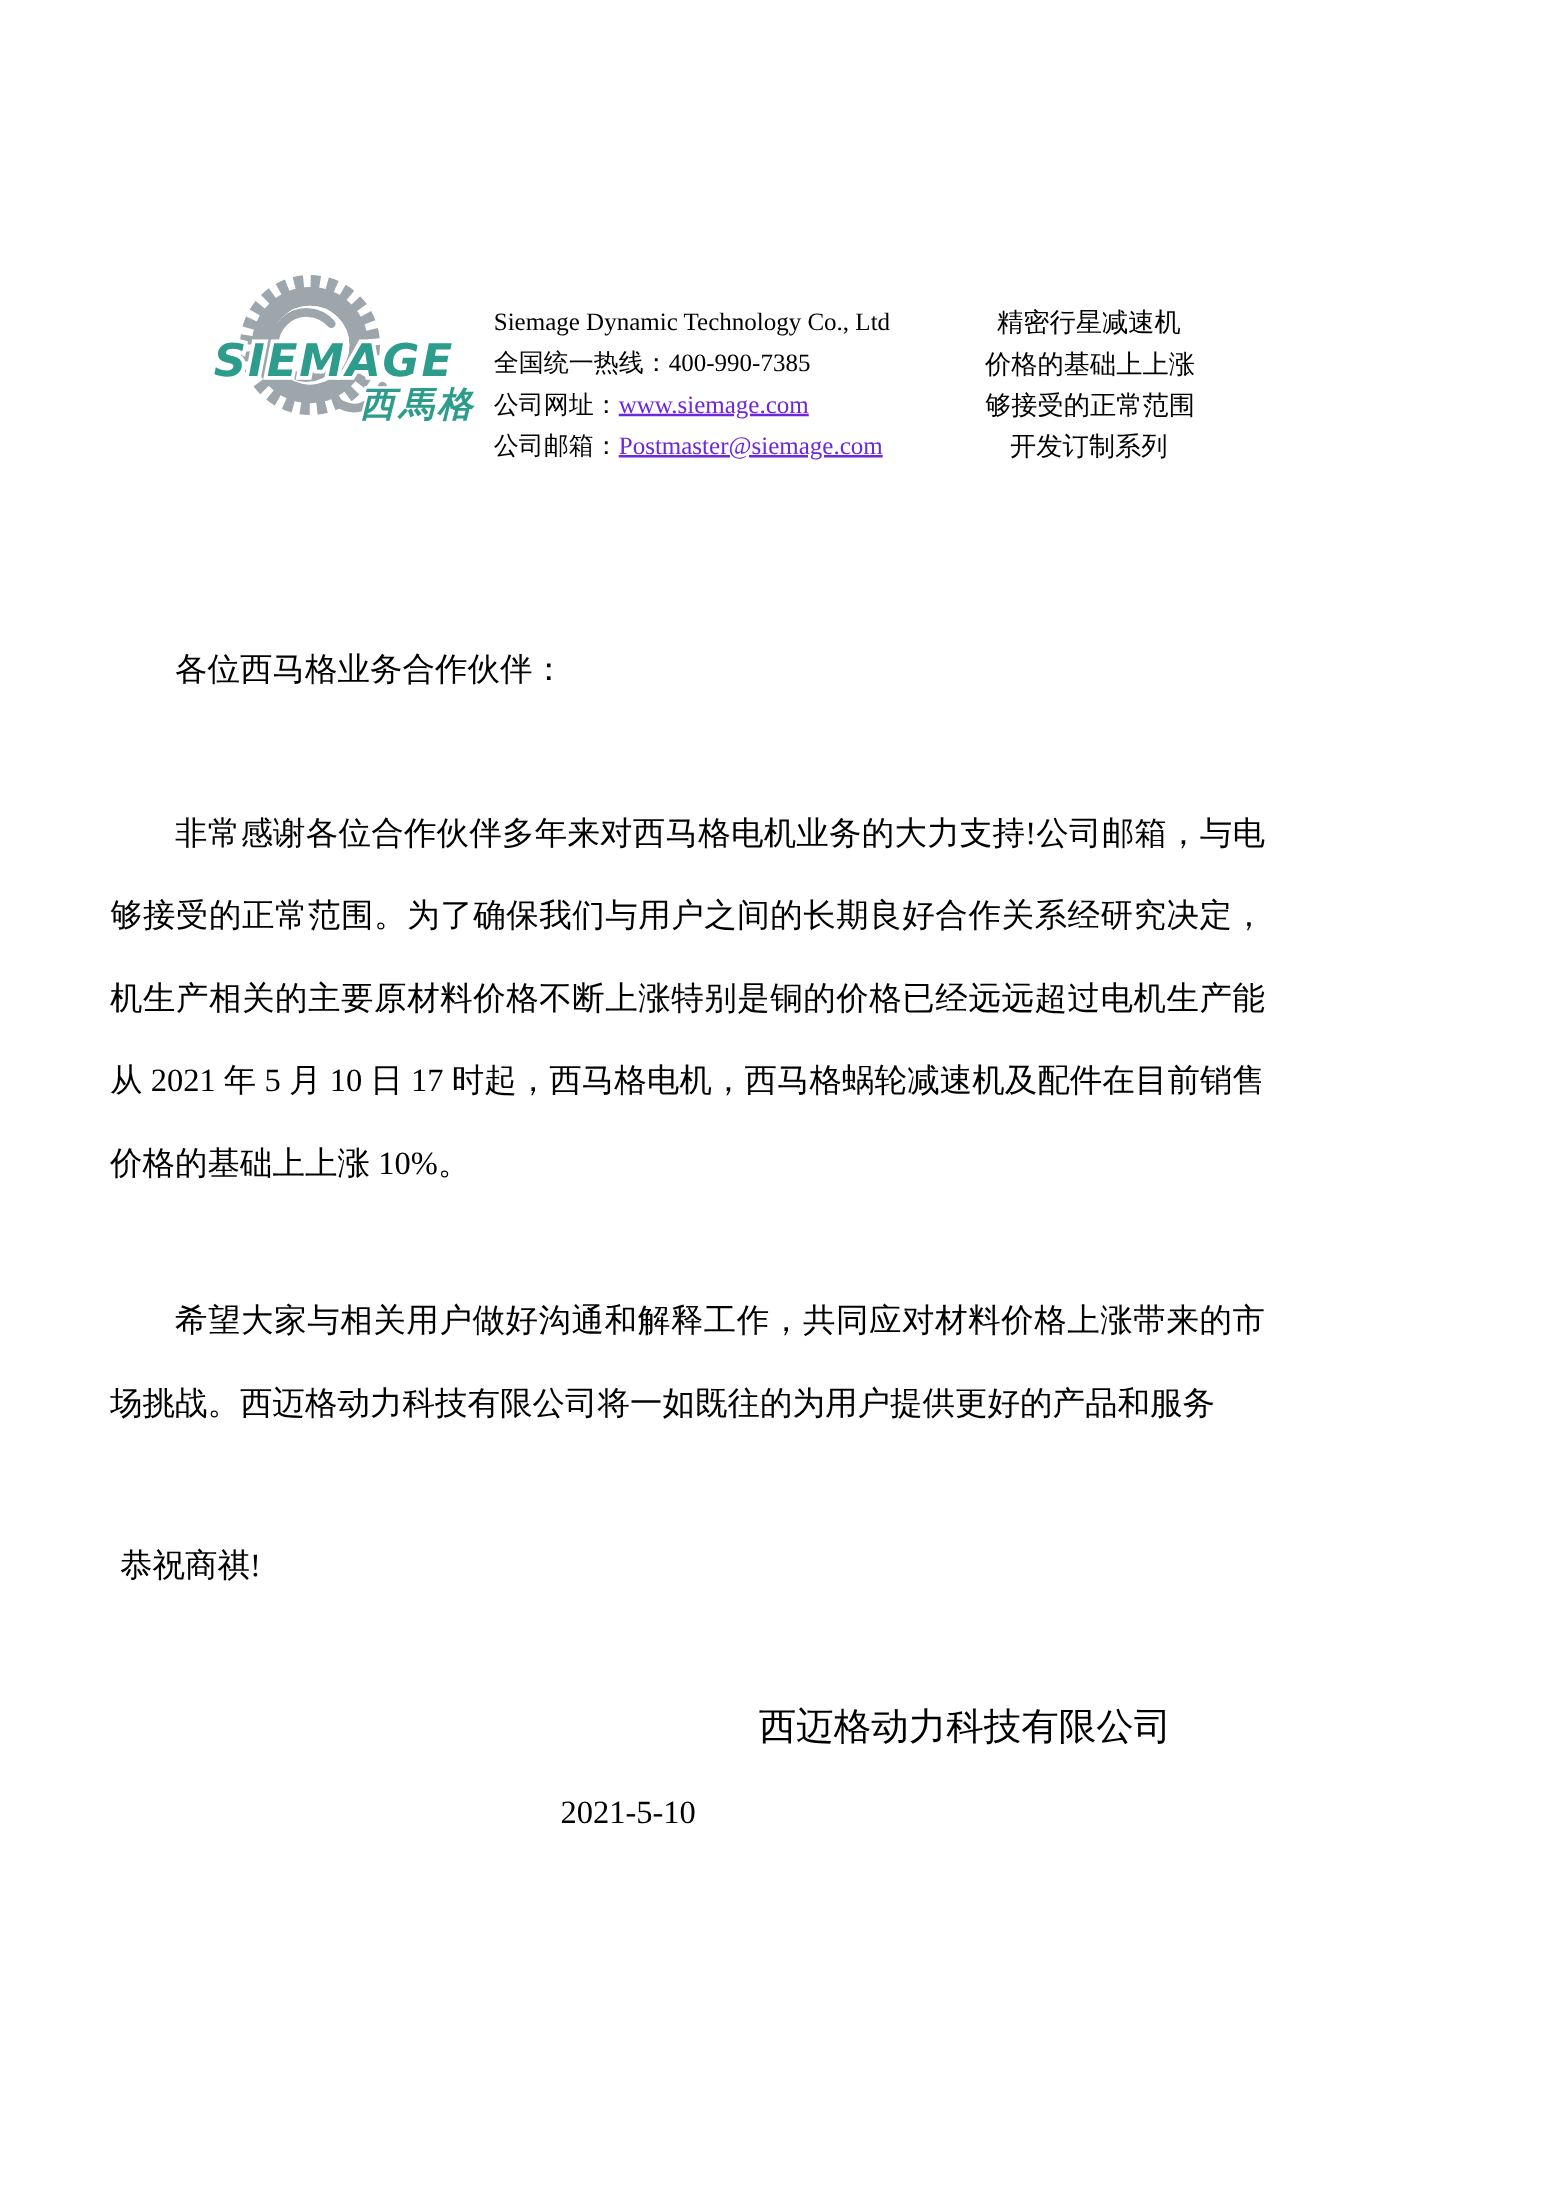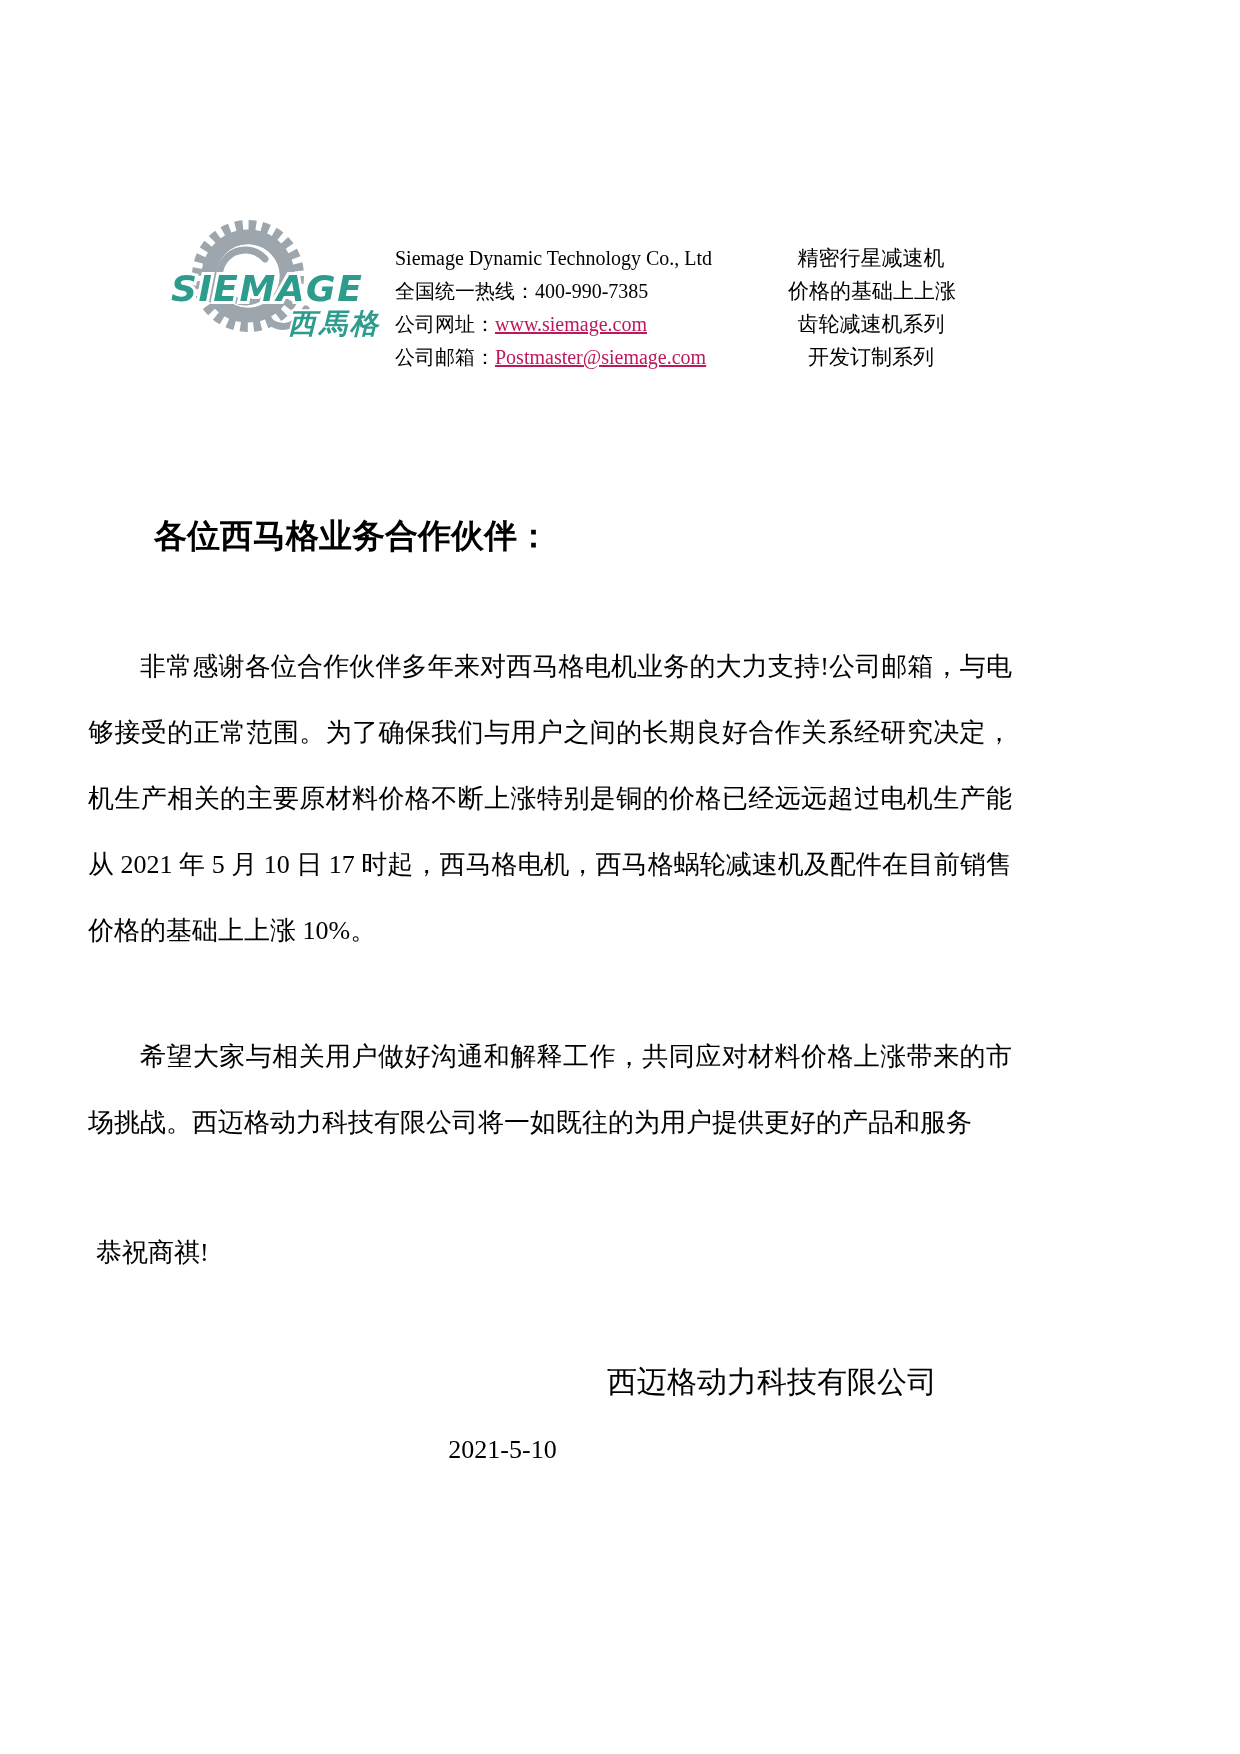--- a/index.html
+++ b/index.html
@@ -32,7 +32,7 @@
   }
   .header-info .line { height: 33px; }
   .link {
-    color: #be185d;
+    color: #6d28d9;
     text-decoration: underline;
     cursor: pointer;
   }

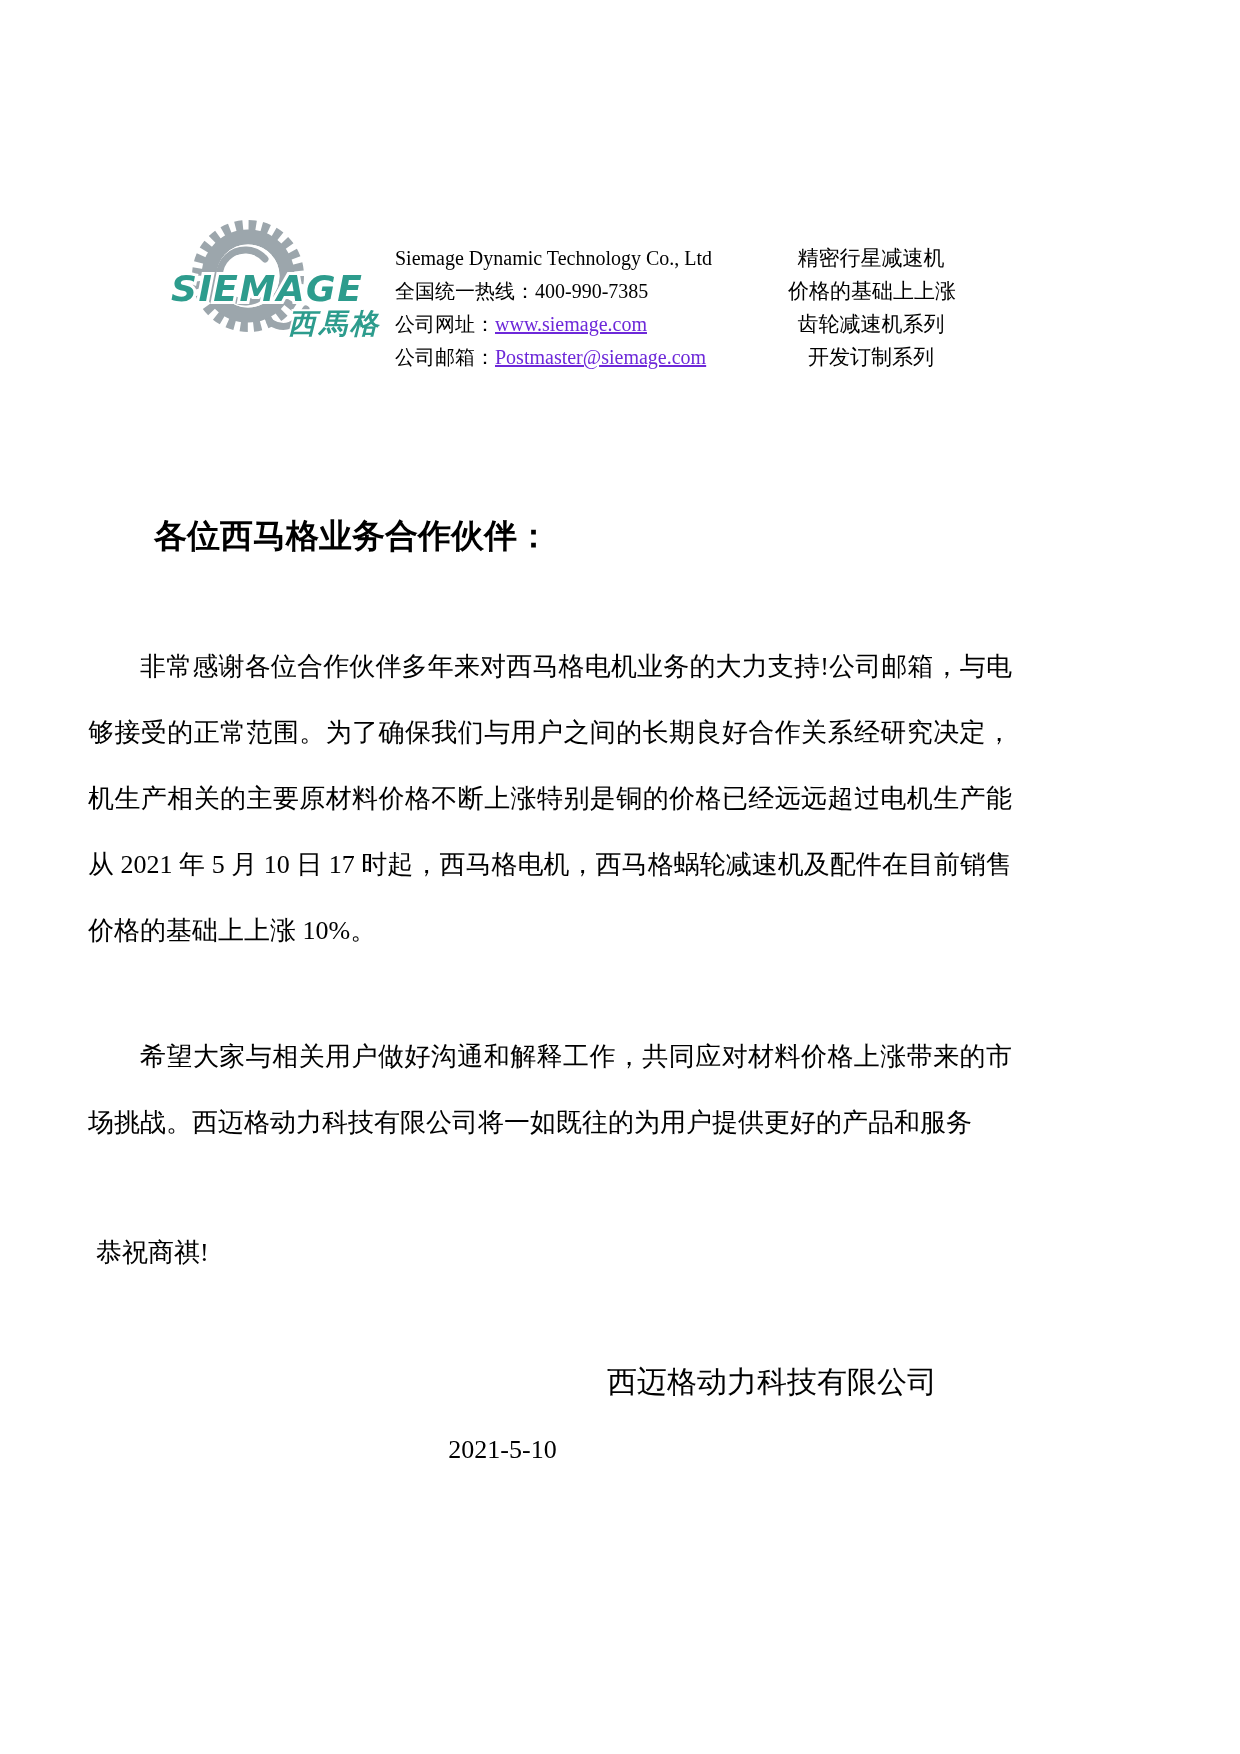--- a/index.html
+++ b/index.html
@@ -144,7 +144,7 @@
   <div class="header-series">
     <div class="line">精密行星减速机</div>
     <div class="line">价格的基础上上涨</div>
-    <div class="line">齿轮减速机系列</div>
+    <div class="line">够接受的正常范围</div>
     <div class="line">开发订制系列</div>
   </div>
 

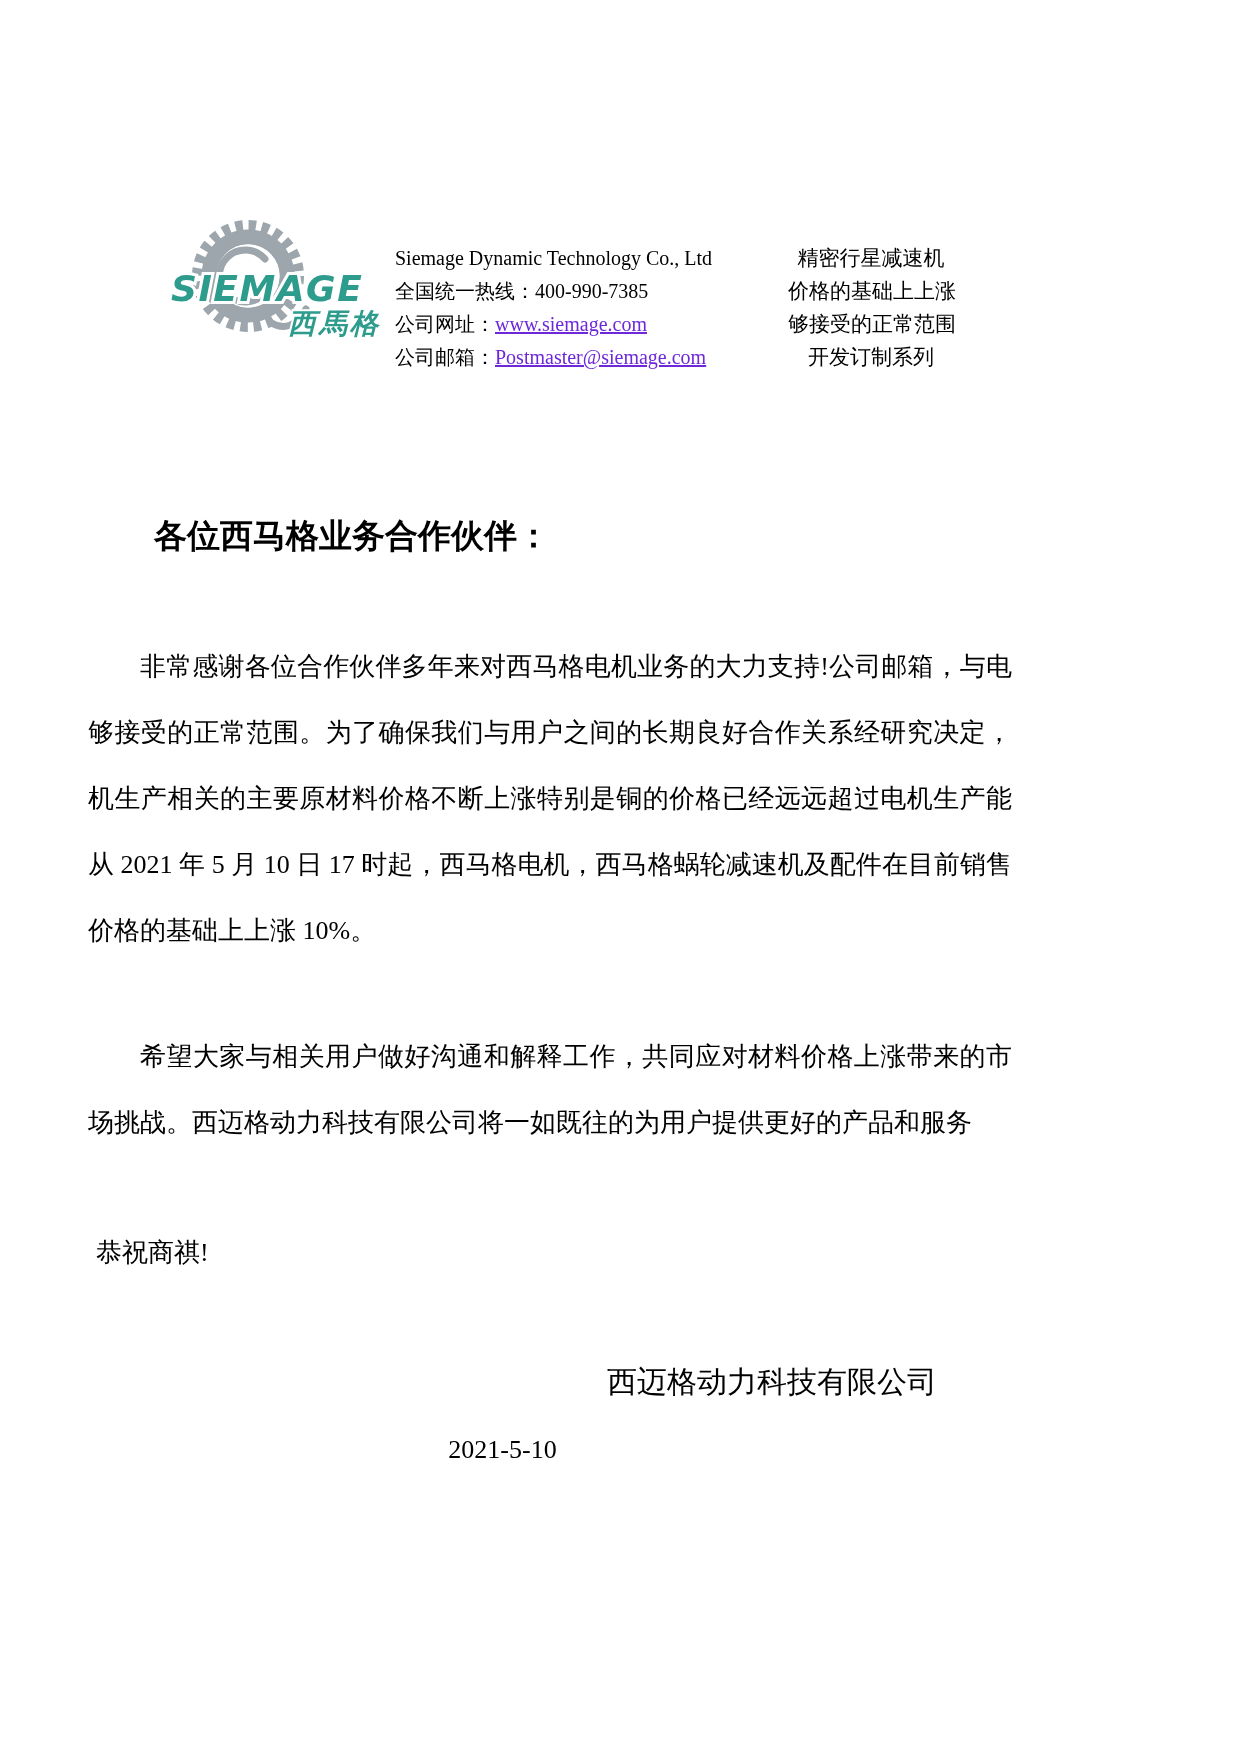--- a/index.html
+++ b/index.html
@@ -54,10 +54,9 @@
     left: 88px;
     top: 503px;
     width: 924px;
-    font-size: 33px;
+    font-size: 26px;
     line-height: 66px;
     text-indent: 2em;
-    font-weight: bold;
   }
   .para {
     position: absolute;

